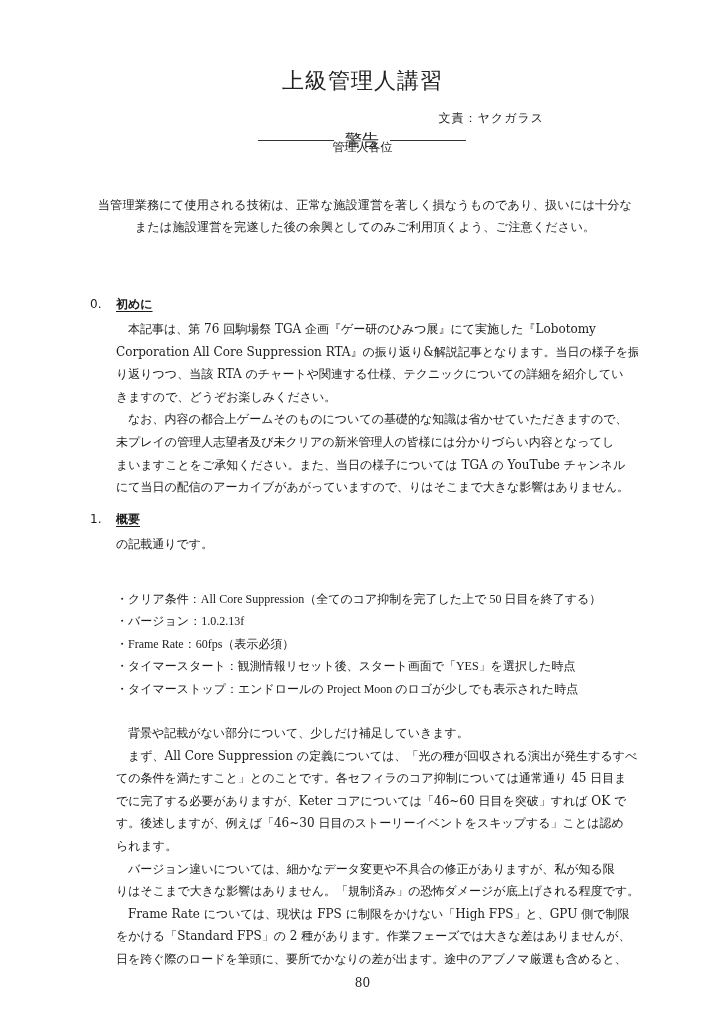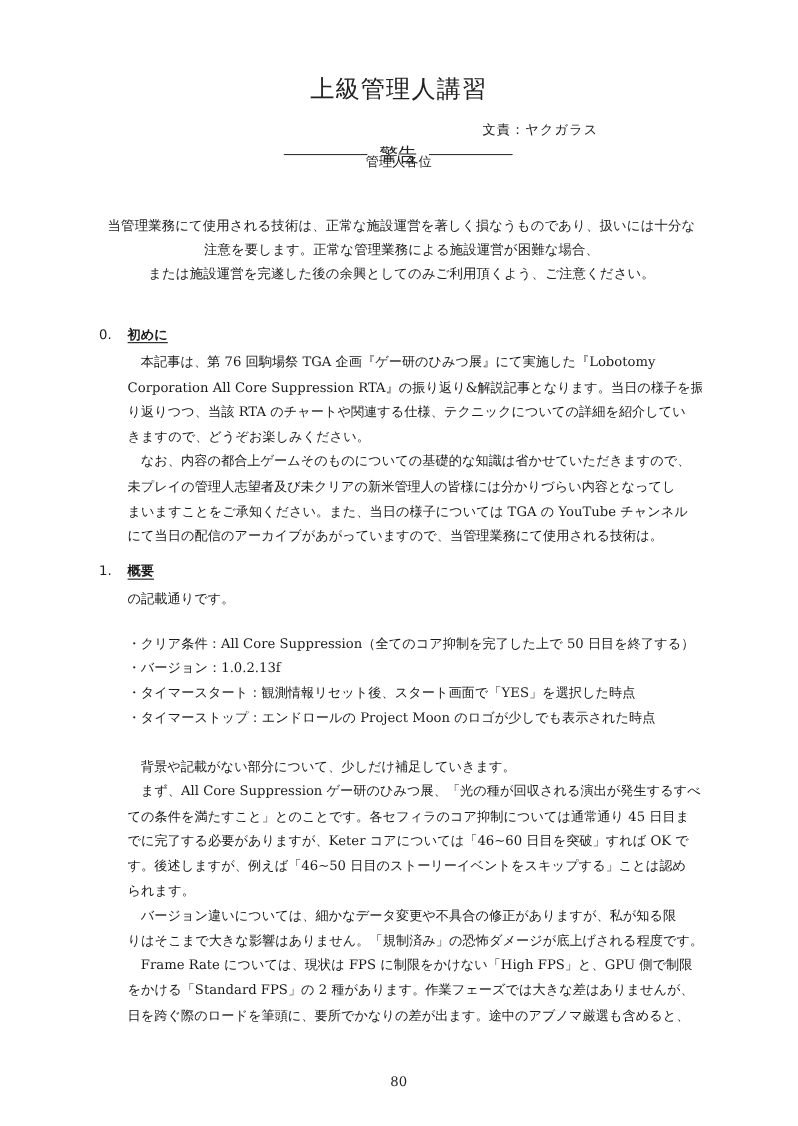--- a/index.html
+++ b/index.html
@@ -74,7 +74,6 @@
 
   <div class="notice">
     <div>当管理業務にて使用される技術は、正常な施設運営を著しく損なうものであり、扱いには十分な</div>
-    <div>注意を要します。正常な管理業務による施設運営が困難な場合、</div>
     <div>または施設運営を完遂した後の余興としてのみご利用頂くよう、ご注意ください。</div>
   </div>
 

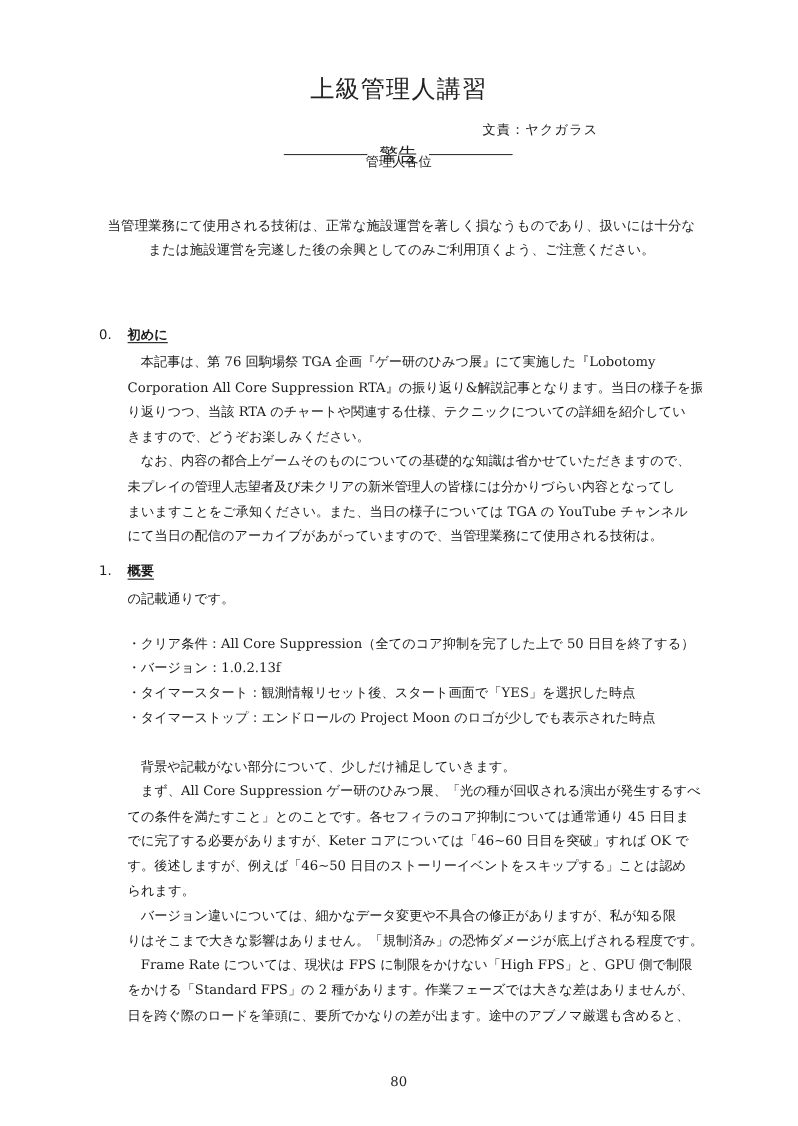--- a/index.html
+++ b/index.html
@@ -90,7 +90,7 @@
       <span class="line indent">なお、内容の都合上ゲームそのものについての基礎的な知識は省かせていただきますので、</span>
       <span class="line">未プレイの管理人志望者及び未クリアの新米管理人の皆様には分かりづらい内容となってし</span>
       <span class="line">まいますことをご承知ください。また、当日の様子については TGA の YouTube チャンネル</span>
-      <span class="line">にて当日の配信のアーカイブがあがっていますので、当管理業務にて使用される技術は。</span>
+      <span class="line">にて当日の配信のアーカイブがあがっていますので、りはそこまで大きな影響はありません。</span>
     </div>
   </div>
 

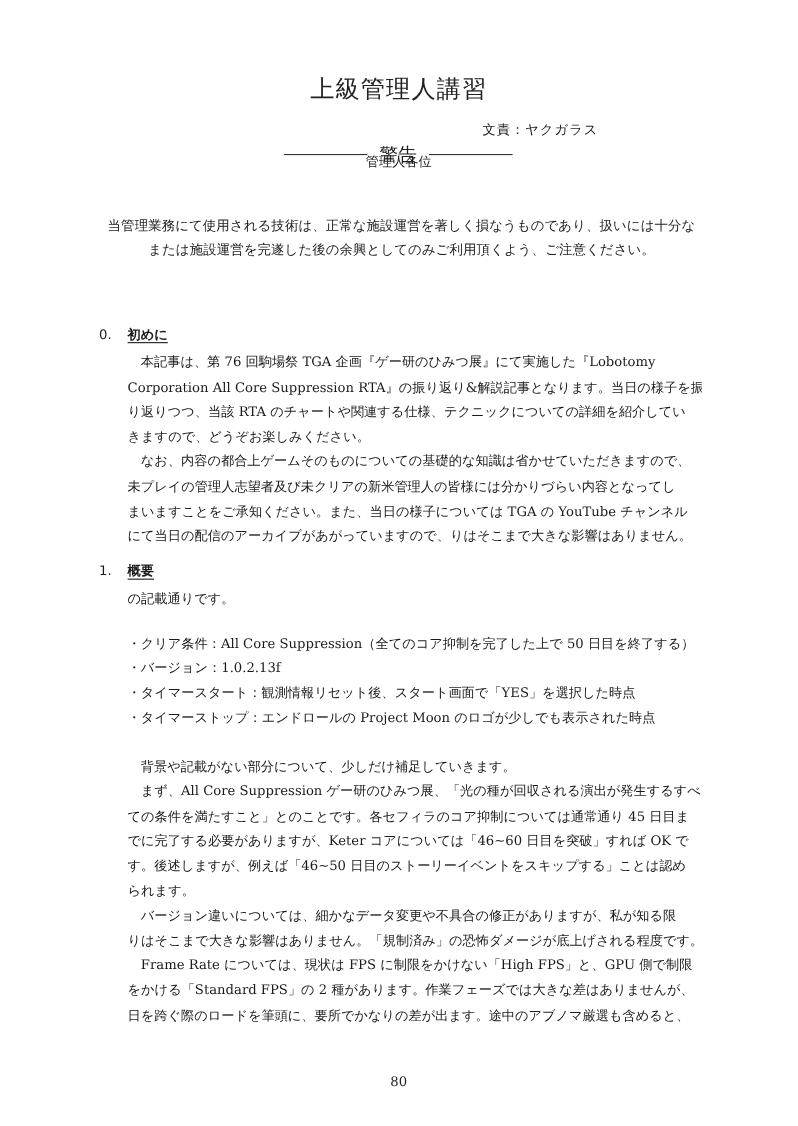--- a/index.html
+++ b/index.html
@@ -102,7 +102,7 @@
     <div class="para">
       <span class="line">の記載通りです。</span>
     </div>
-    <div class="bullets" style="margin-top:18px;">
+    <div class="bullets" style="margin-top:32px;font-family:Liberation Serif, serif;">
       <span class="bullet">・クリア条件：All Core Suppression（全てのコア抑制を完了した上で 50 日目を終了する）</span>
       <span class="bullet">・バージョン：1.0.2.13f</span>
       <span class="bullet">・タイマースタート：観測情報リセット後、スタート画面で「YES」を選択した時点</span>

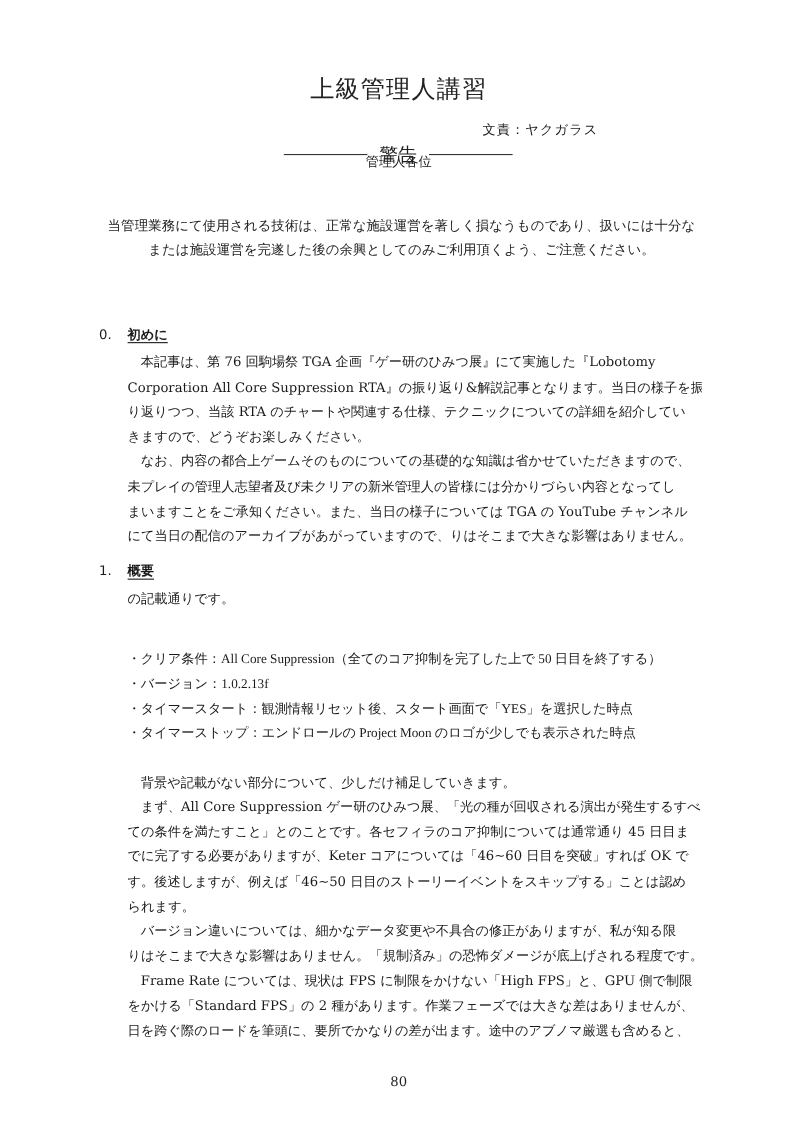--- a/index.html
+++ b/index.html
@@ -105,6 +105,7 @@
     <div class="bullets" style="margin-top:32px;font-family:Liberation Serif, serif;">
       <span class="bullet">・クリア条件：All Core Suppression（全てのコア抑制を完了した上で 50 日目を終了する）</span>
       <span class="bullet">・バージョン：1.0.2.13f</span>
+      <span class="bullet">・Frame Rate：60fps（表示必須）</span>
       <span class="bullet">・タイマースタート：観測情報リセット後、スタート画面で「YES」を選択した時点</span>
       <span class="bullet">・タイマーストップ：エンドロールの Project Moon のロゴが少しでも表示された時点</span>
     </div>

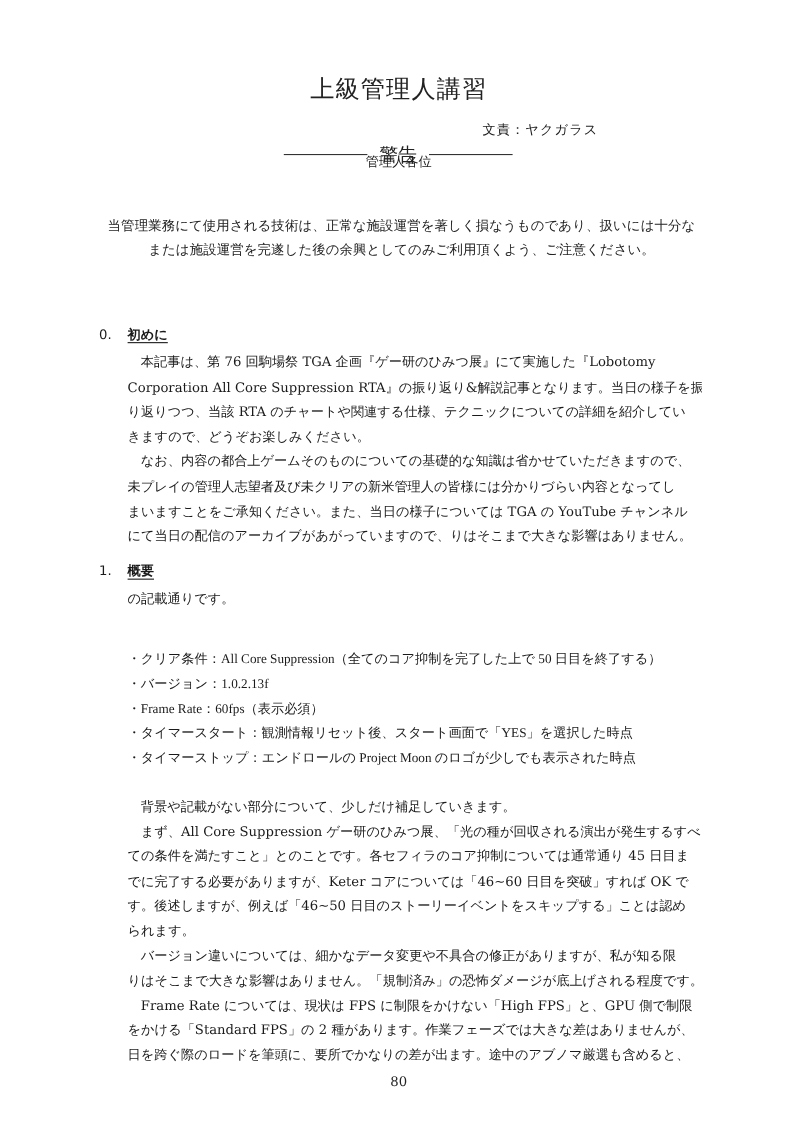--- a/index.html
+++ b/index.html
@@ -111,7 +111,7 @@
     </div>
     <div class="para" style="margin-top:22px;">
       <span class="line indent">背景や記載がない部分について、少しだけ補足していきます。</span>
-      <span class="line indent">まず、All Core Suppression ゲー研のひみつ展、「光の種が回収される演出が発生するすべ</span>
+      <span class="line indent">まず、All Core Suppression の定義については、「光の種が回収される演出が発生するすべ</span>
       <span class="line">ての条件を満たすこと」とのことです。各セフィラのコア抑制については通常通り 45 日目ま</span>
       <span class="line">でに完了する必要がありますが、Keter コアについては「46~60 日目を突破」すれば OK で</span>
       <span class="line">す。後述しますが、例えば「46~50 日目のストーリーイベントをスキップする」ことは認め</span>

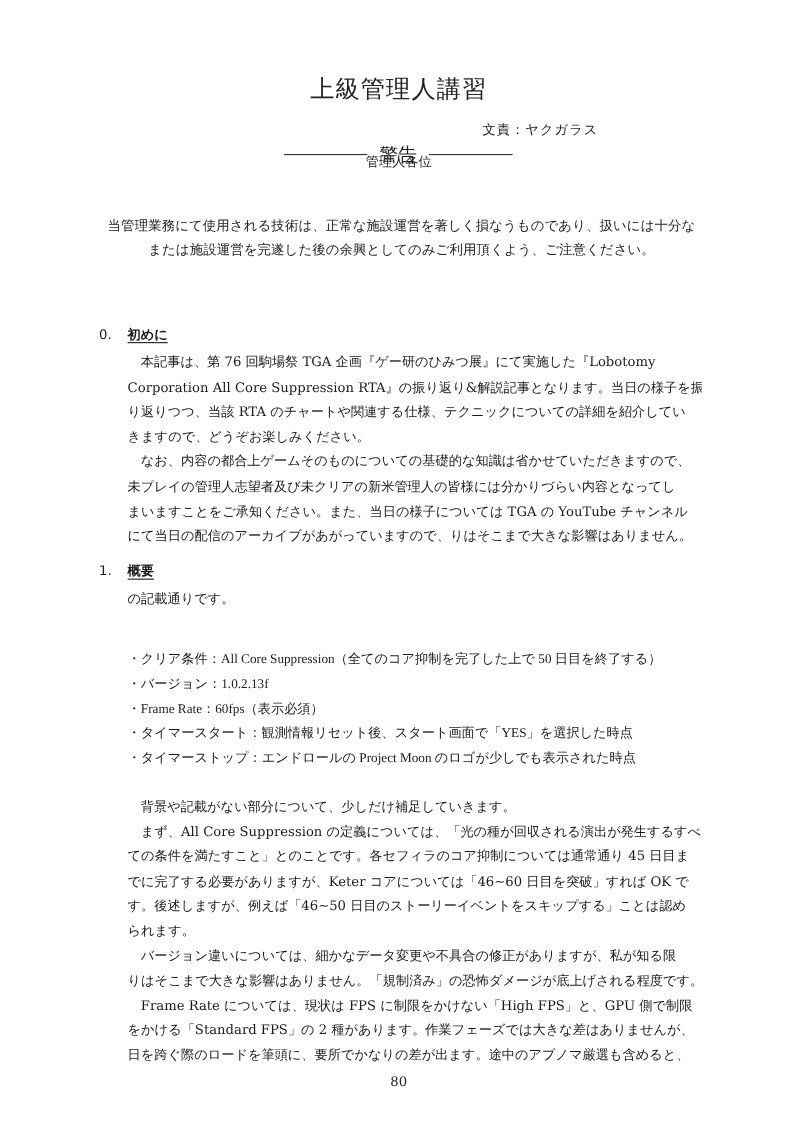--- a/index.html
+++ b/index.html
@@ -114,7 +114,7 @@
       <span class="line indent">まず、All Core Suppression の定義については、「光の種が回収される演出が発生するすべ</span>
       <span class="line">ての条件を満たすこと」とのことです。各セフィラのコア抑制については通常通り 45 日目ま</span>
       <span class="line">でに完了する必要がありますが、Keter コアについては「46~60 日目を突破」すれば OK で</span>
-      <span class="line">す。後述しますが、例えば「46~50 日目のストーリーイベントをスキップする」ことは認め</span>
+      <span class="line">す。後述しますが、例えば「46~30 日目のストーリーイベントをスキップする」ことは認め</span>
       <span class="line">られます。</span>
       <span class="line indent">バージョン違いについては、細かなデータ変更や不具合の修正がありますが、私が知る限</span>
       <span class="line">りはそこまで大きな影響はありません。「規制済み」の恐怖ダメージが底上げされる程度です。</span>

